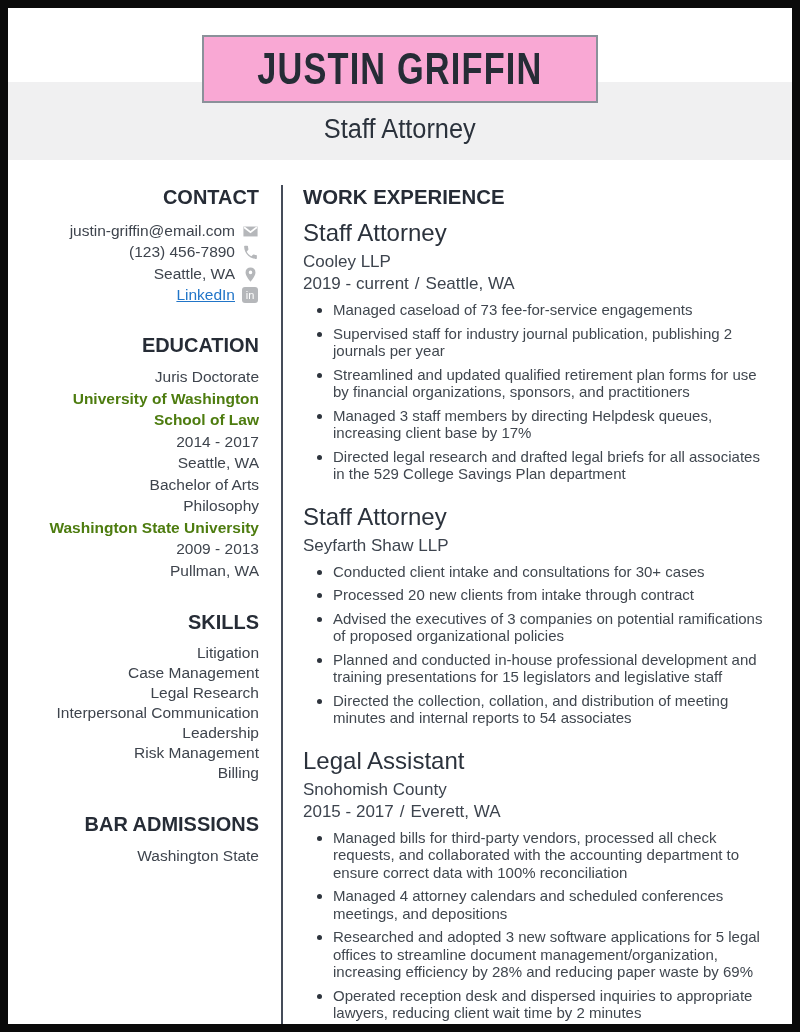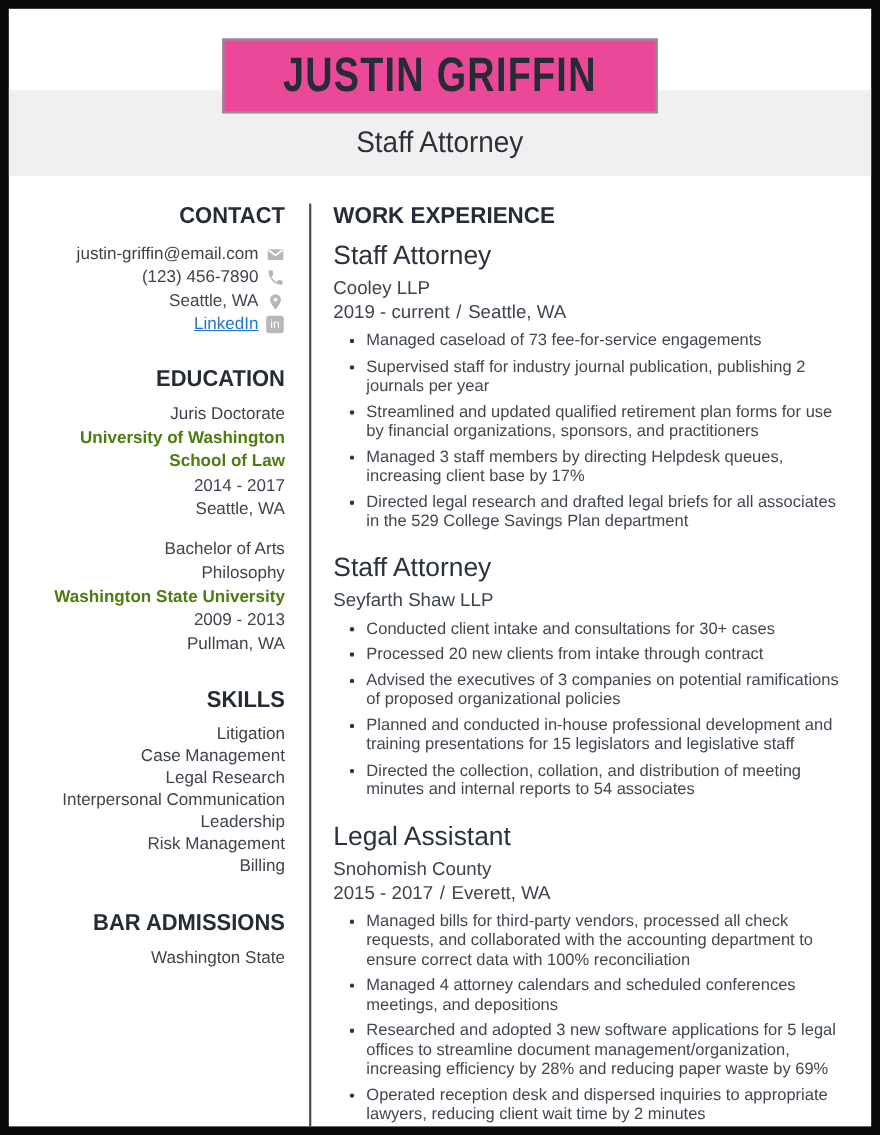--- a/index.html
+++ b/index.html
@@ -19,7 +19,7 @@
   .name-box {
     position:absolute; left:50%; transform:translateX(-50%); top:27px;
     width:396px; height:68px; box-sizing:border-box;
-    background:#ec4899; border:2px solid #8b919a; z-index:2;
+    background:#f9a8d4; border:2px solid #8b919a; z-index:2;
     display:flex; align-items:center; justify-content:center;
   }
   .name {

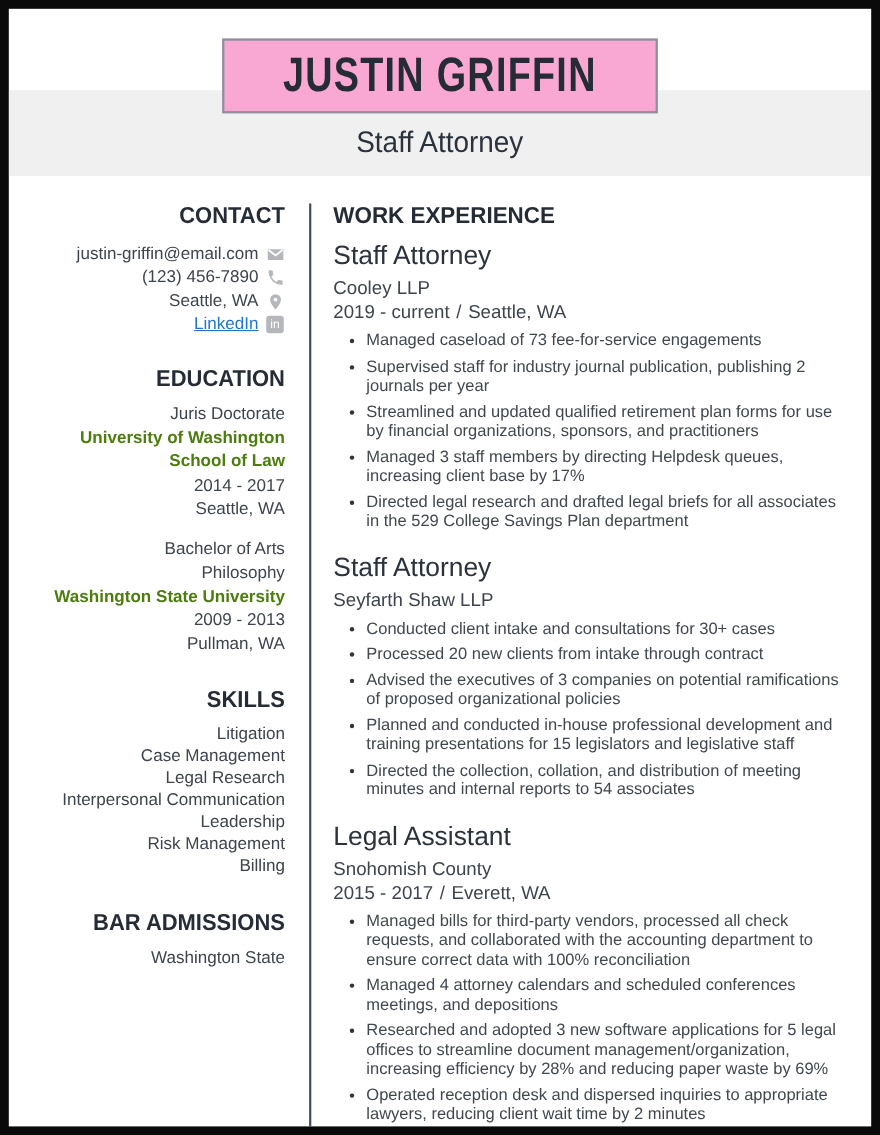--- a/index.html
+++ b/index.html
@@ -50,7 +50,7 @@
   .link { color:#2175c8; text-decoration:underline; cursor:pointer; }
   .edu-entry p, .sb-line { margin:0; line-height:21.5px; }
   .edu-school { font-weight:700; color:#4d7c0f; }
-  .edu-entry + .edu-entry { margin-top:15px; }
+  .edu-entry + .edu-entry { }
   .skill-line { margin:0; line-height:20px; }
   
   .main {

